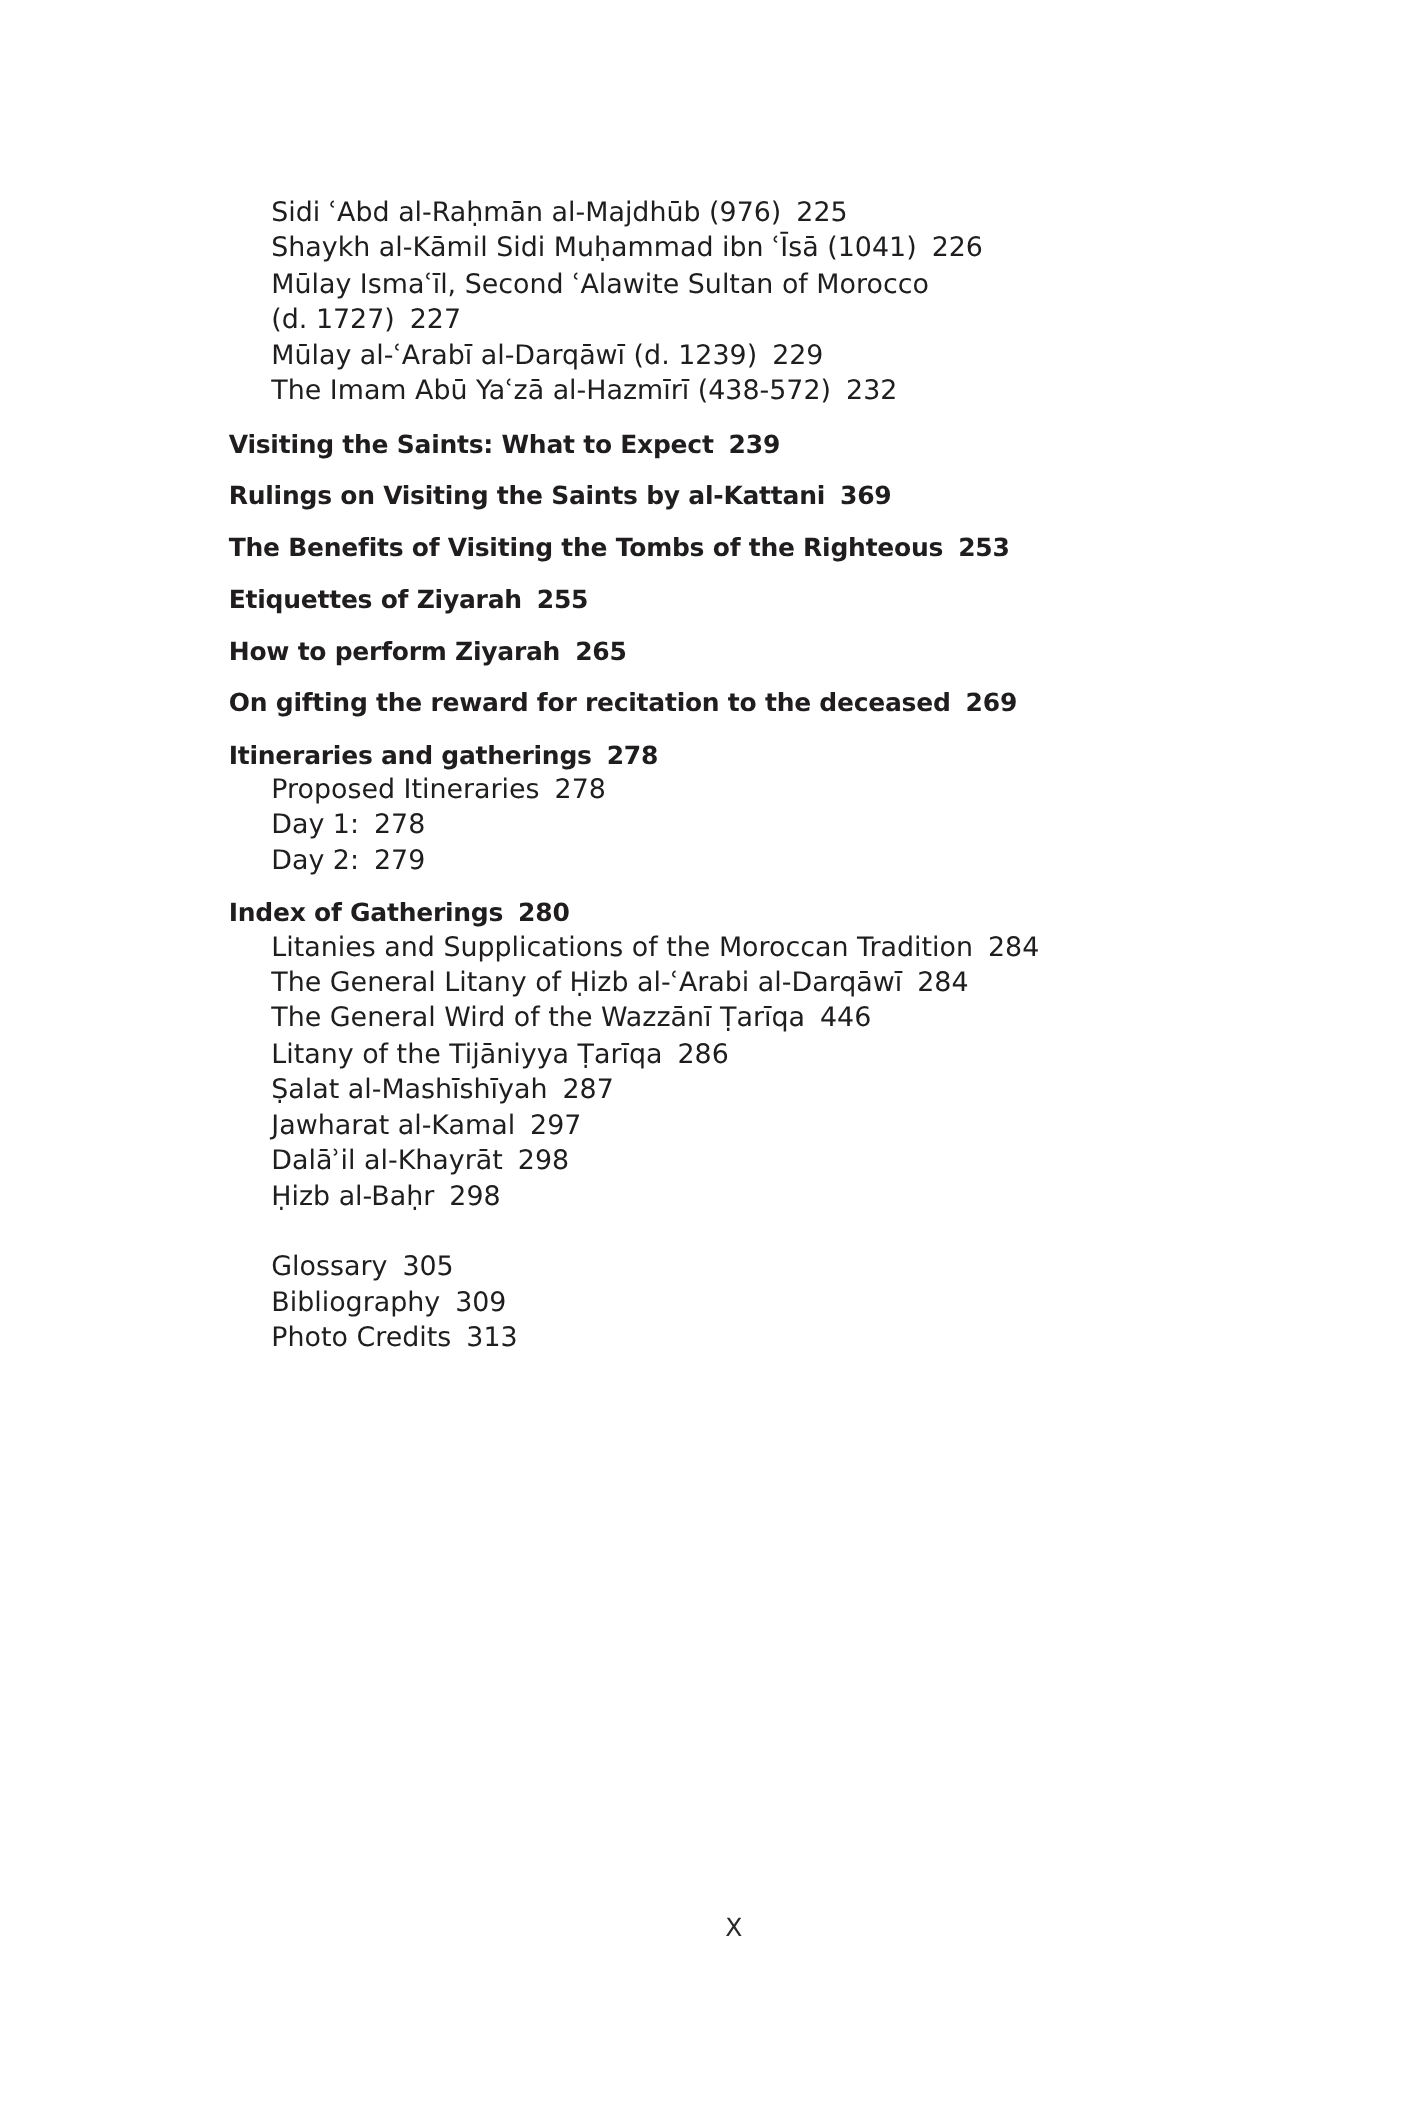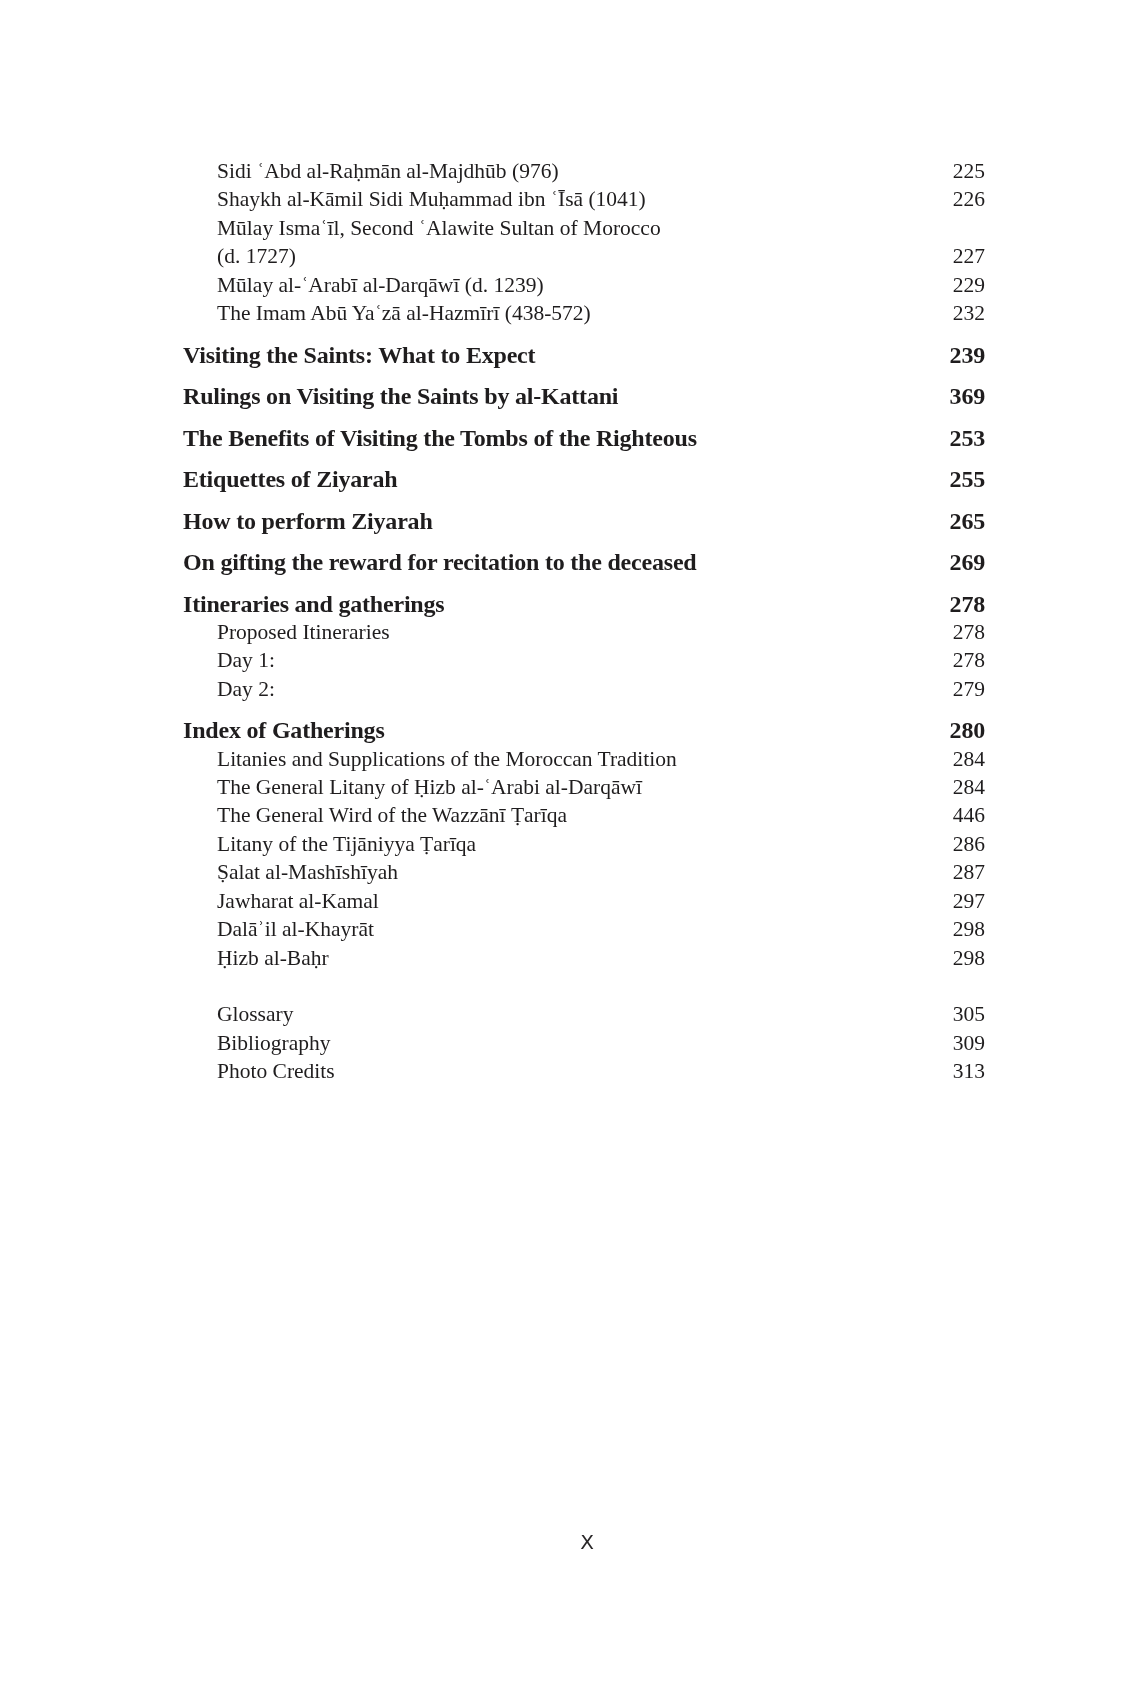--- a/index.html
+++ b/index.html
@@ -28,9 +28,7 @@
   }
   .toc-row {
     display: flex;
-    justify-content: space-between;
     align-items: baseline;
-    font-family: Liberation Serif, serif;
   }
   .toc-row.sub {
     font-size: 21.5px;

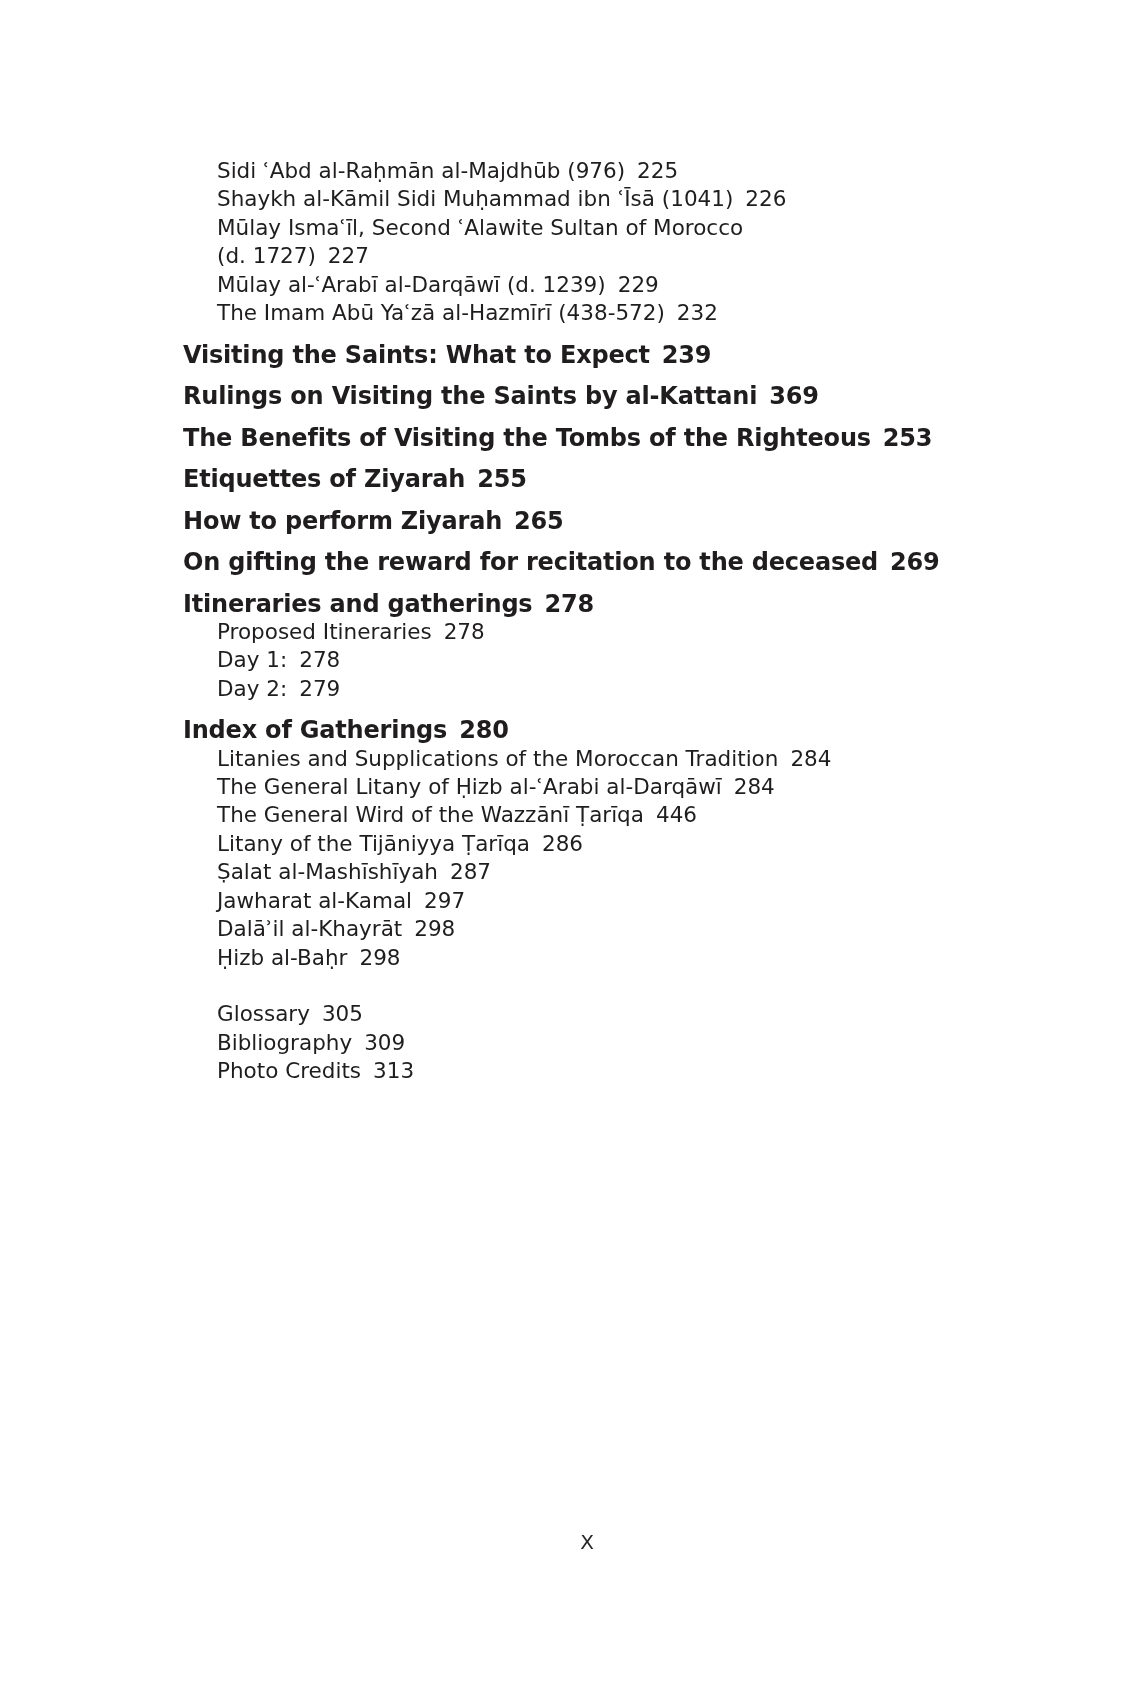--- a/index.html
+++ b/index.html
@@ -39,7 +39,7 @@
     padding-left: 34px;
   }
   .toc-row.h1 {
-    font-size: 24px;
+    font-size: 20px;
     line-height: 28.4px;
     font-weight: bold;
     margin-top: 13.1px;

